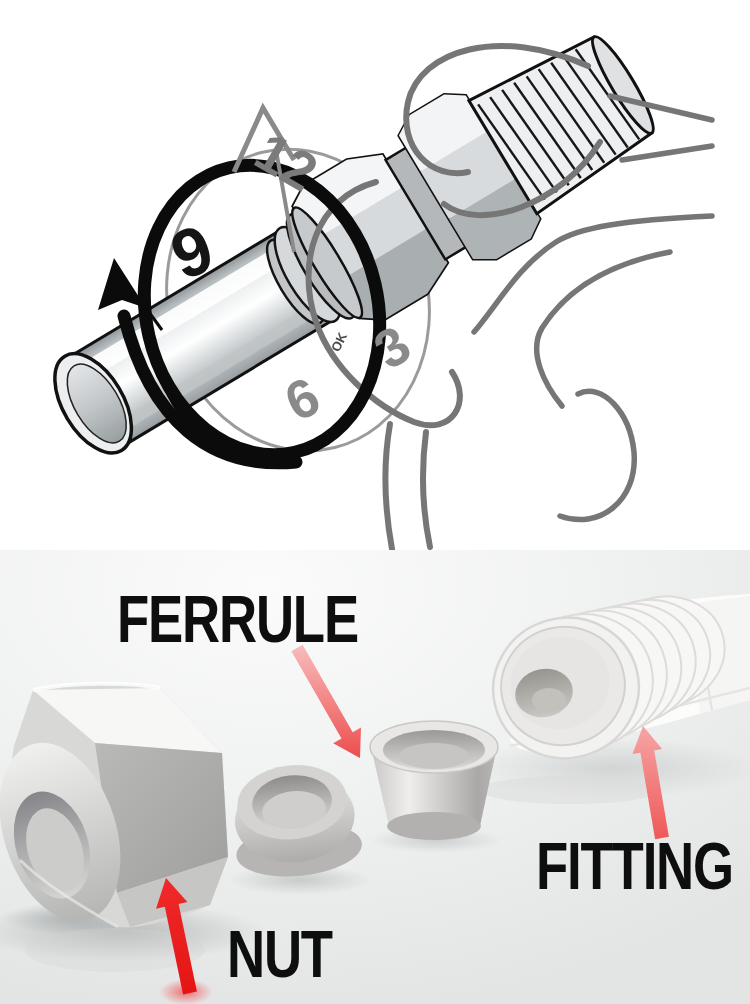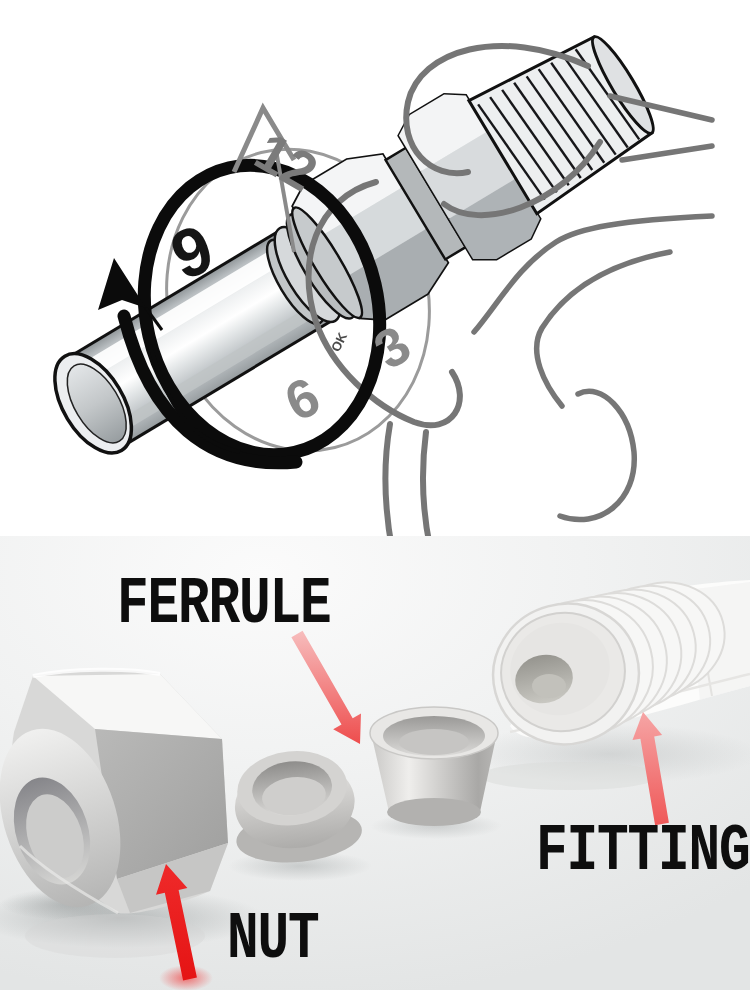--- a/index.html
+++ b/index.html
@@ -6,7 +6,7 @@
   .stage{position:relative;width:750px;height:1004px;background:#ffffff;overflow:hidden;
          font-family:"Liberation Sans", sans-serif;}
   .diagram{position:absolute;left:0;top:0;width:750px;height:550px;background:#ffffff;}
-  .photo{position:absolute;left:0;top:536px;width:728px;height:454px;font-family:Liberation Mono, monospace;}
+  .photo{position:absolute;left:0;top:550px;width:728px;height:454px;}
   .photo svg{position:absolute;left:0;top:0;}
   .part-label{position:absolute;font-weight:700;font-size:66px;line-height:1;color:#0e0e0e;
               letter-spacing:-1.5px;transform:scaleX(.8);transform-origin:left top;white-space:nowrap;}

